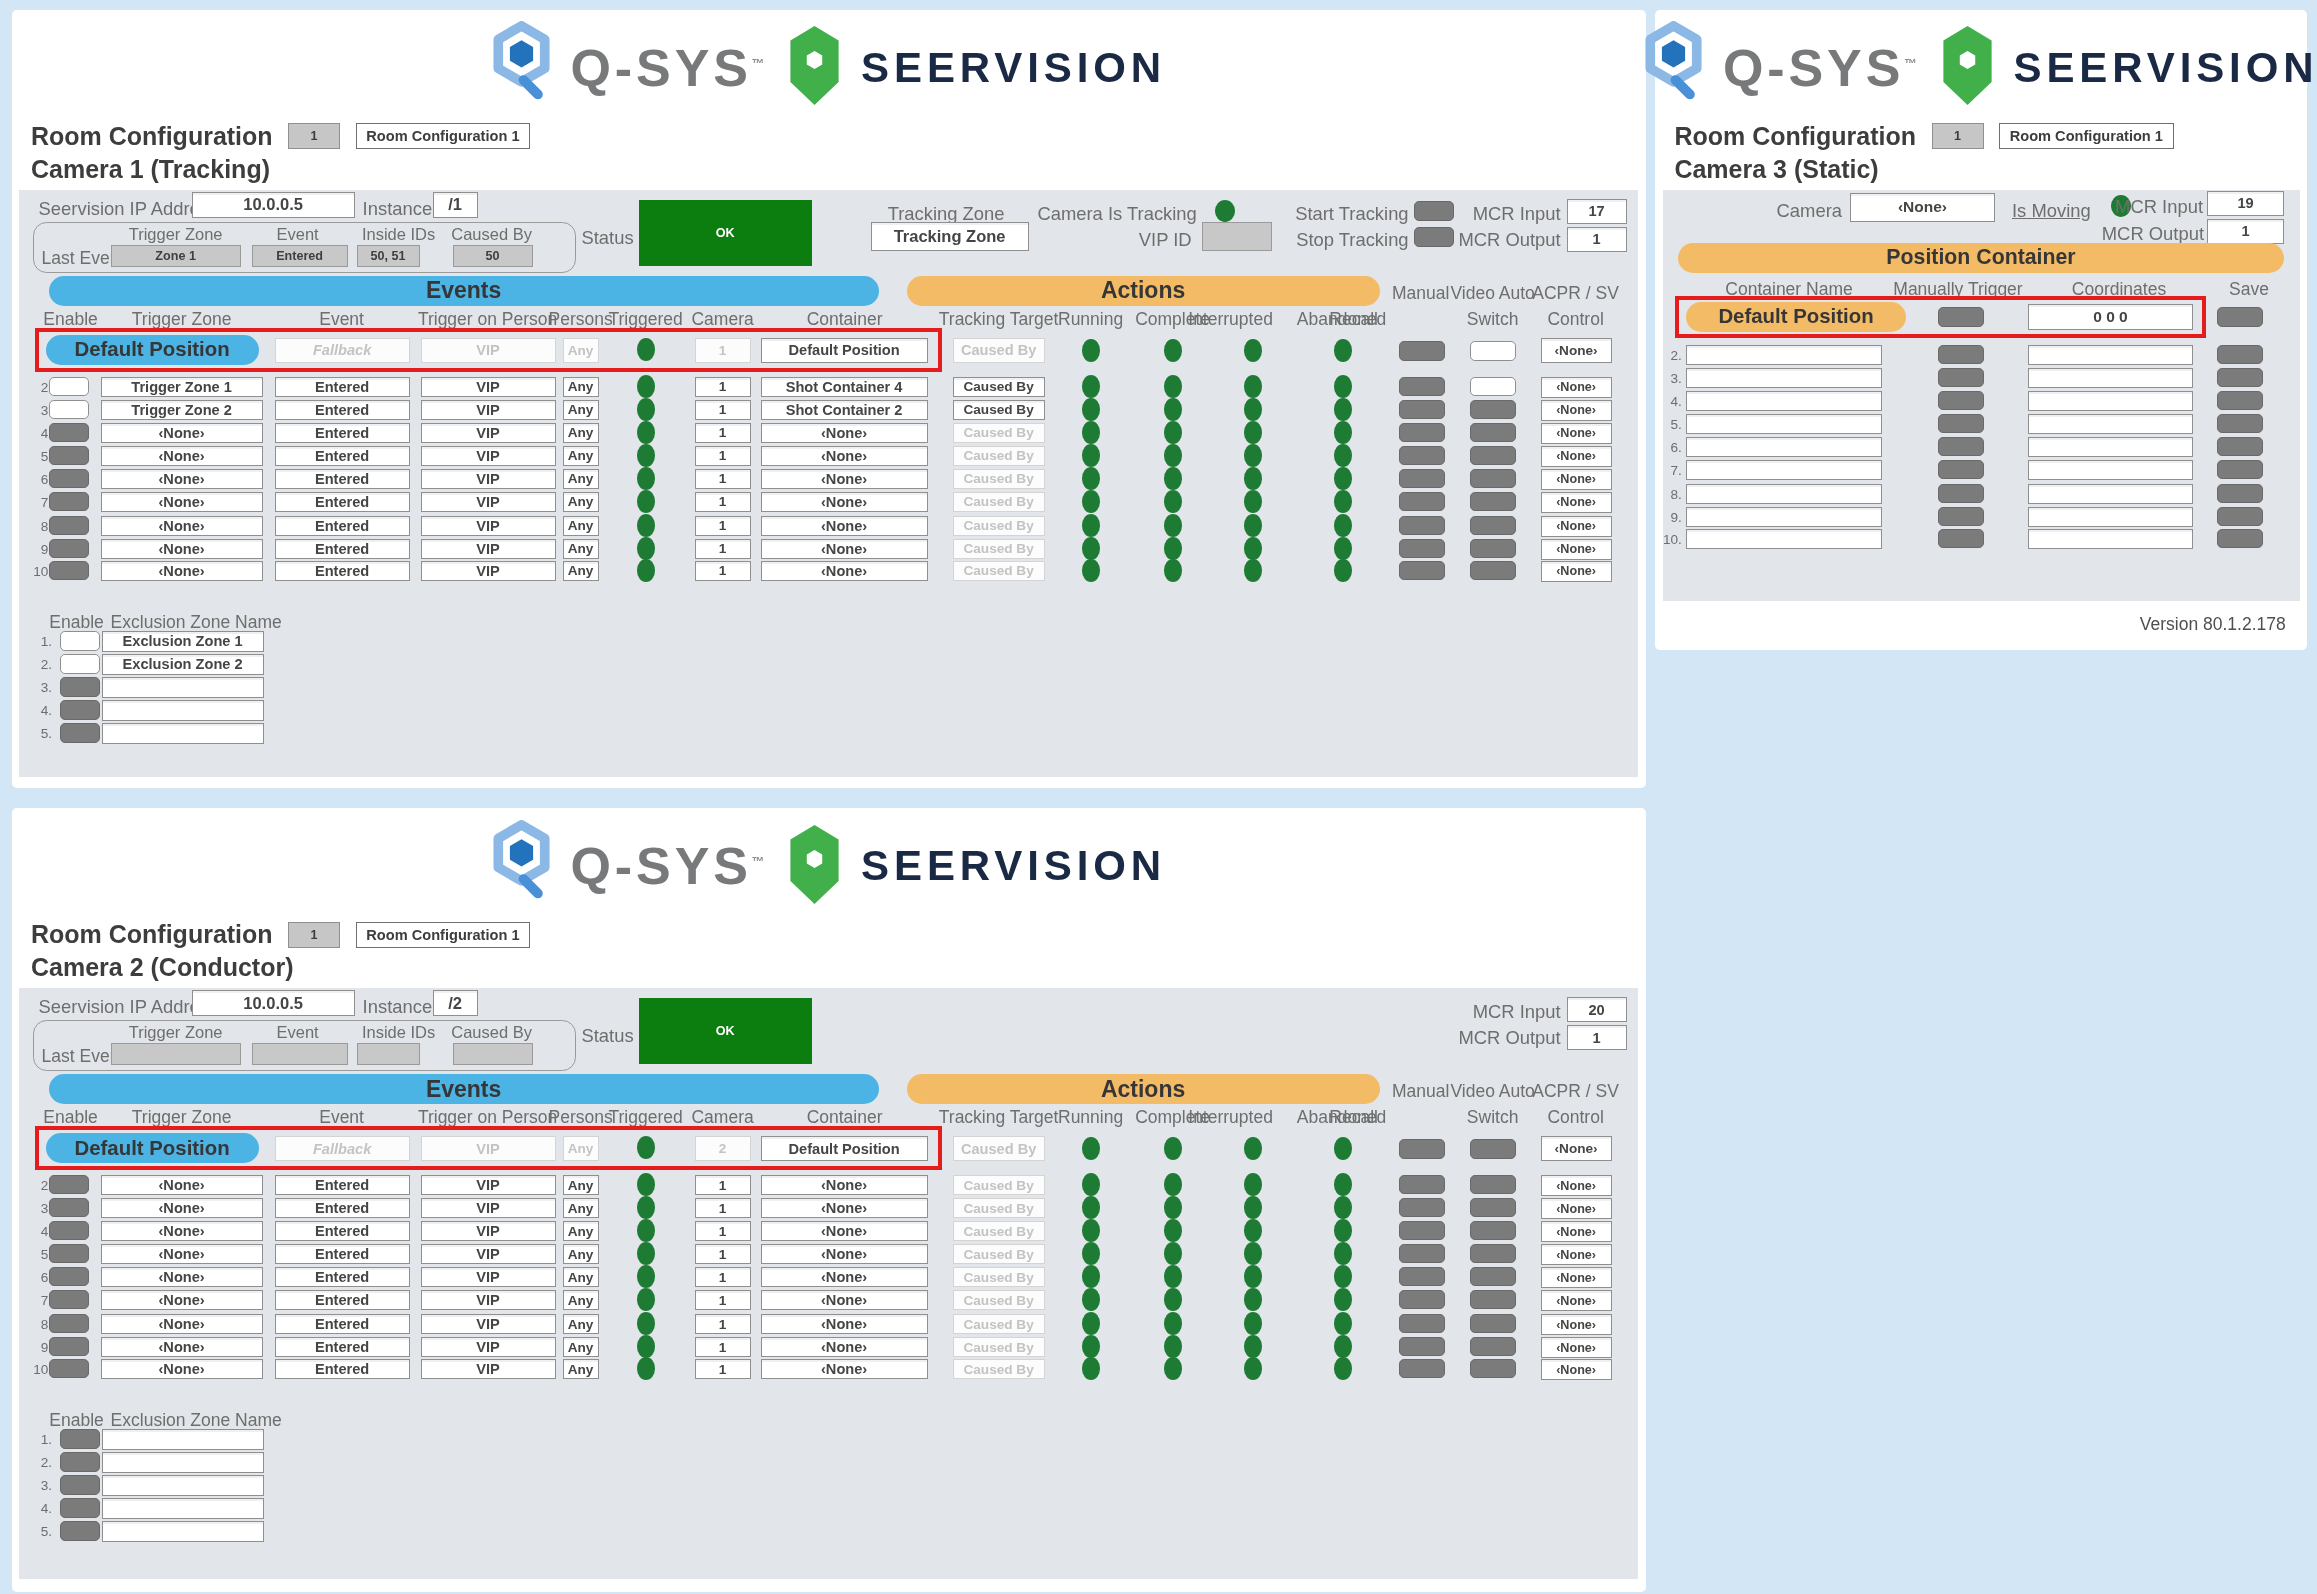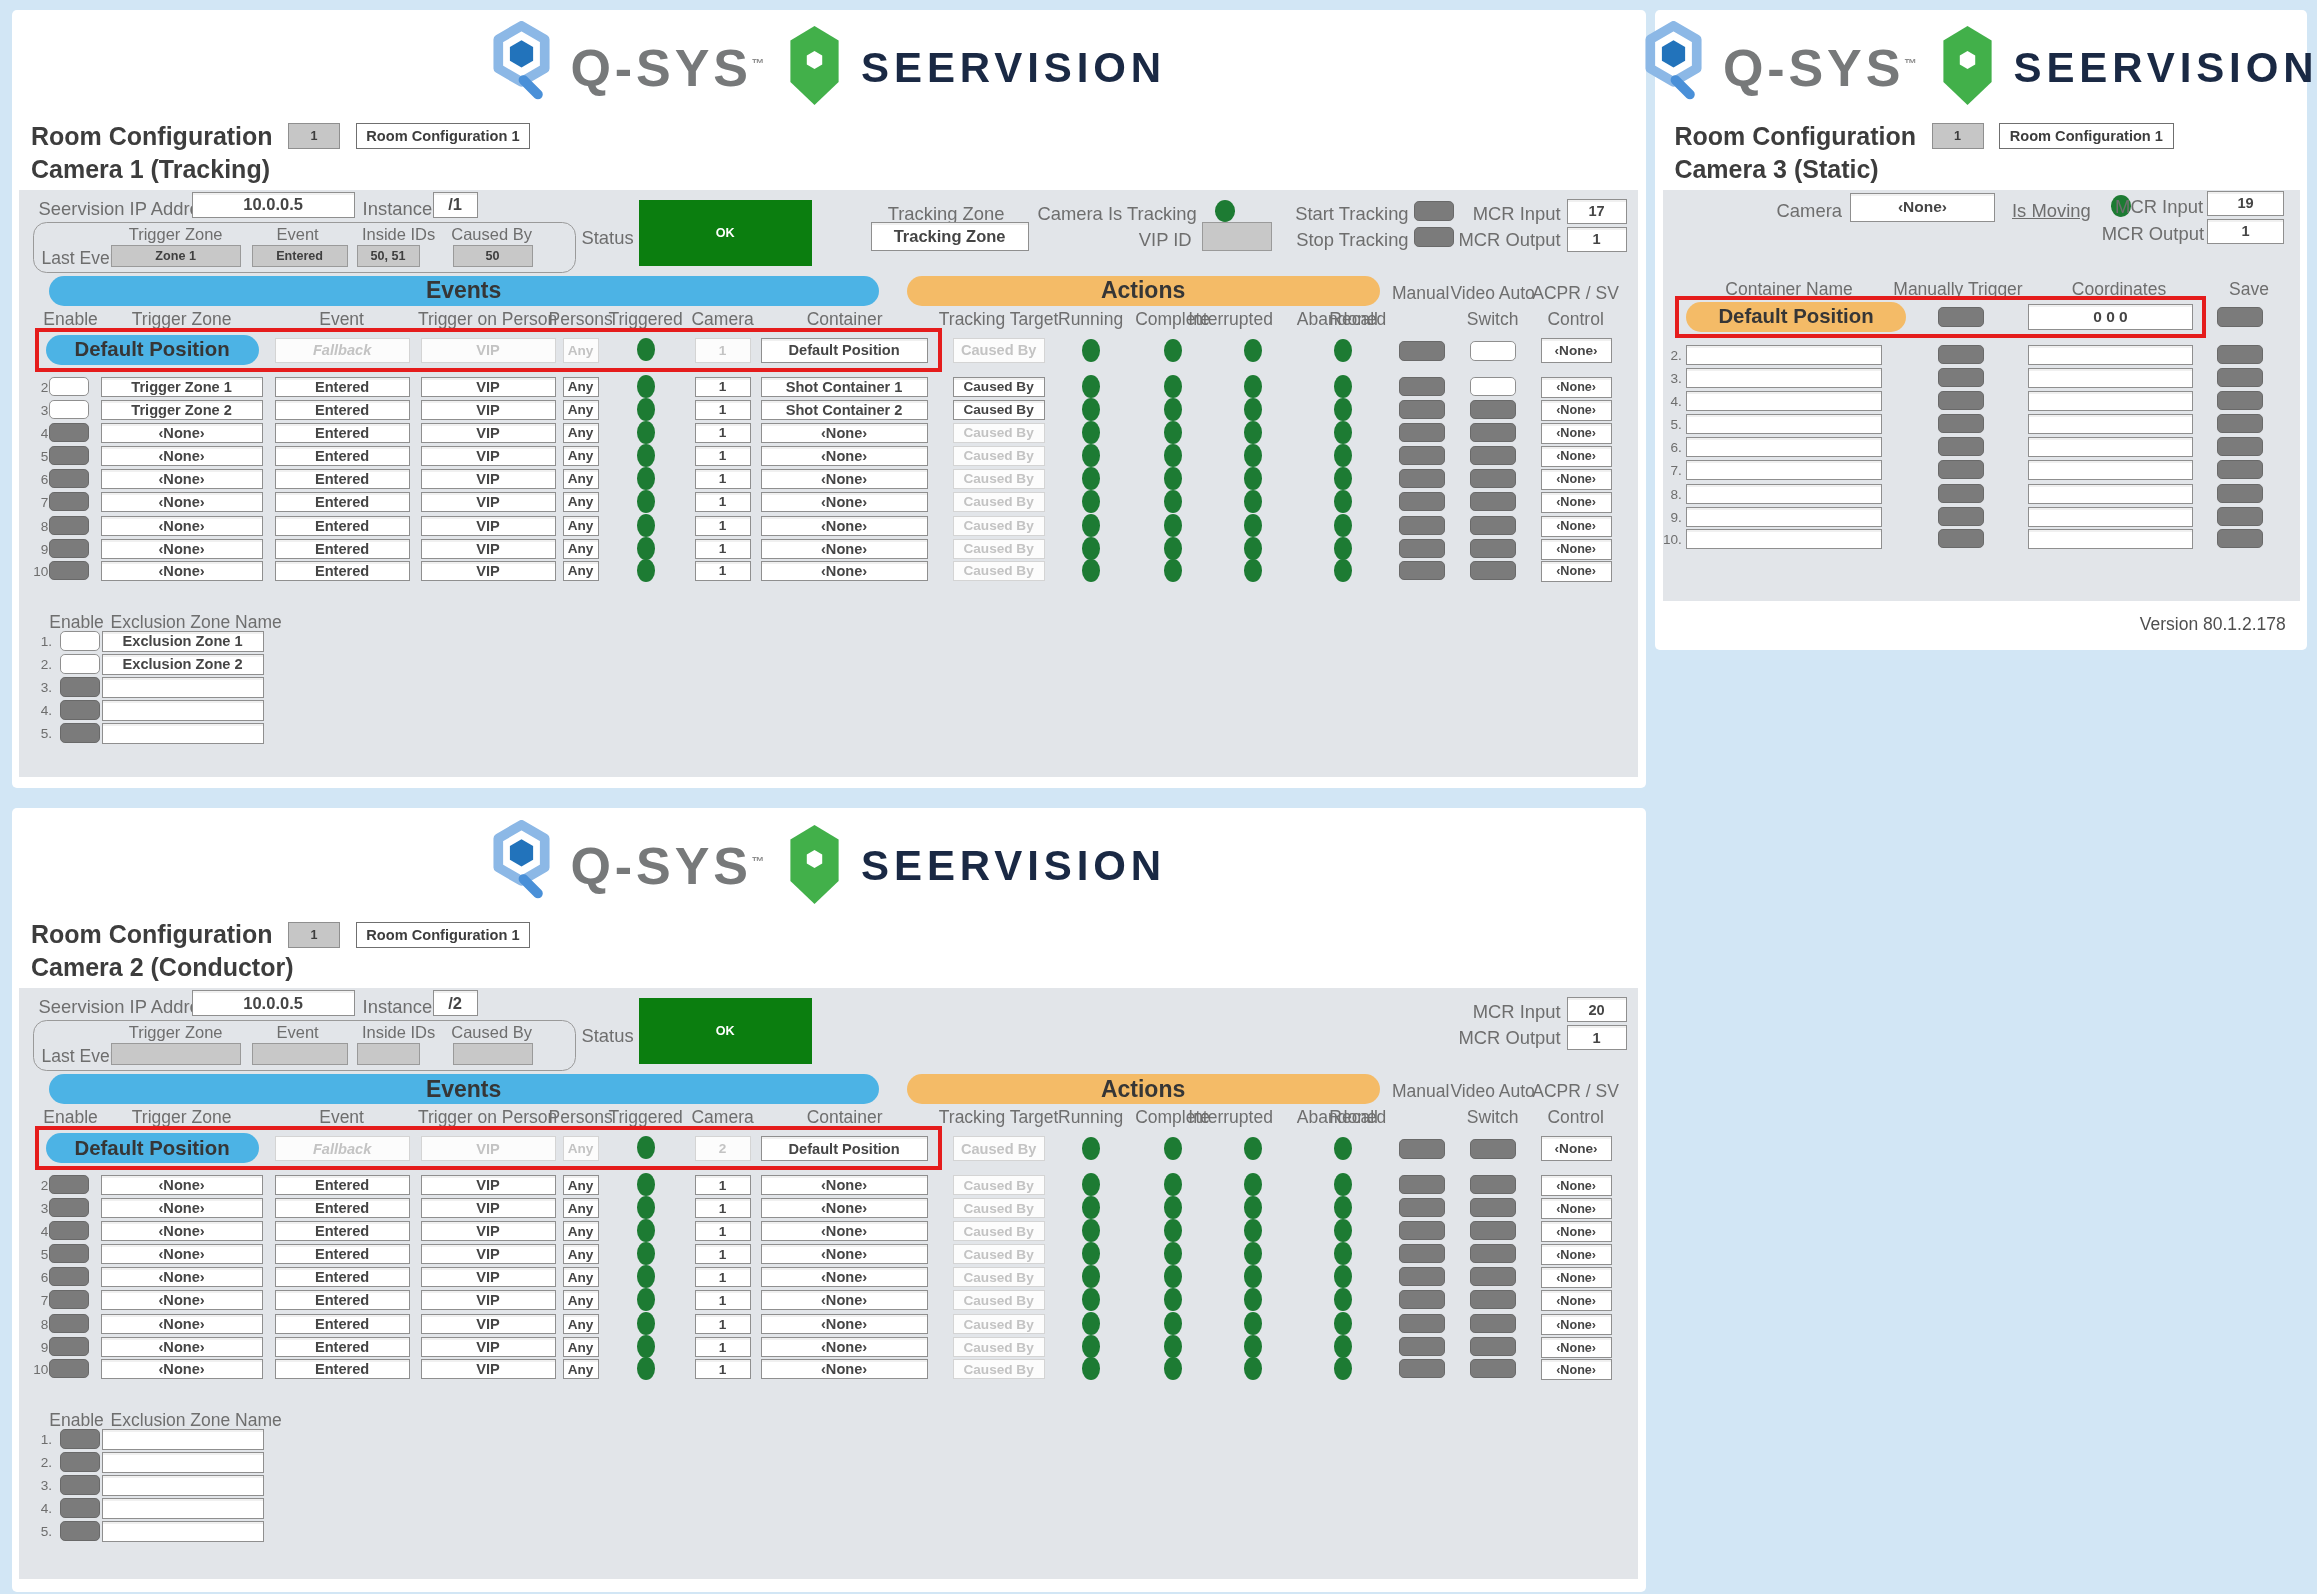--- a/index.html
+++ b/index.html
@@ -814,6 +814,7 @@
   <span class="lbl c3-mcrout-lbl">MCR Output</span>
   <span class="field c3-mcrout-field">1</span>
 
+  <div class="pill c3-pill">Position Container</div>
   <span class="c3-colh c3h-name">Container Name</span>
   <span class="c3-colh c3h-trig">Manually Trigger</span>
   <span class="c3-colh c3h-coords">Coordinates</span>

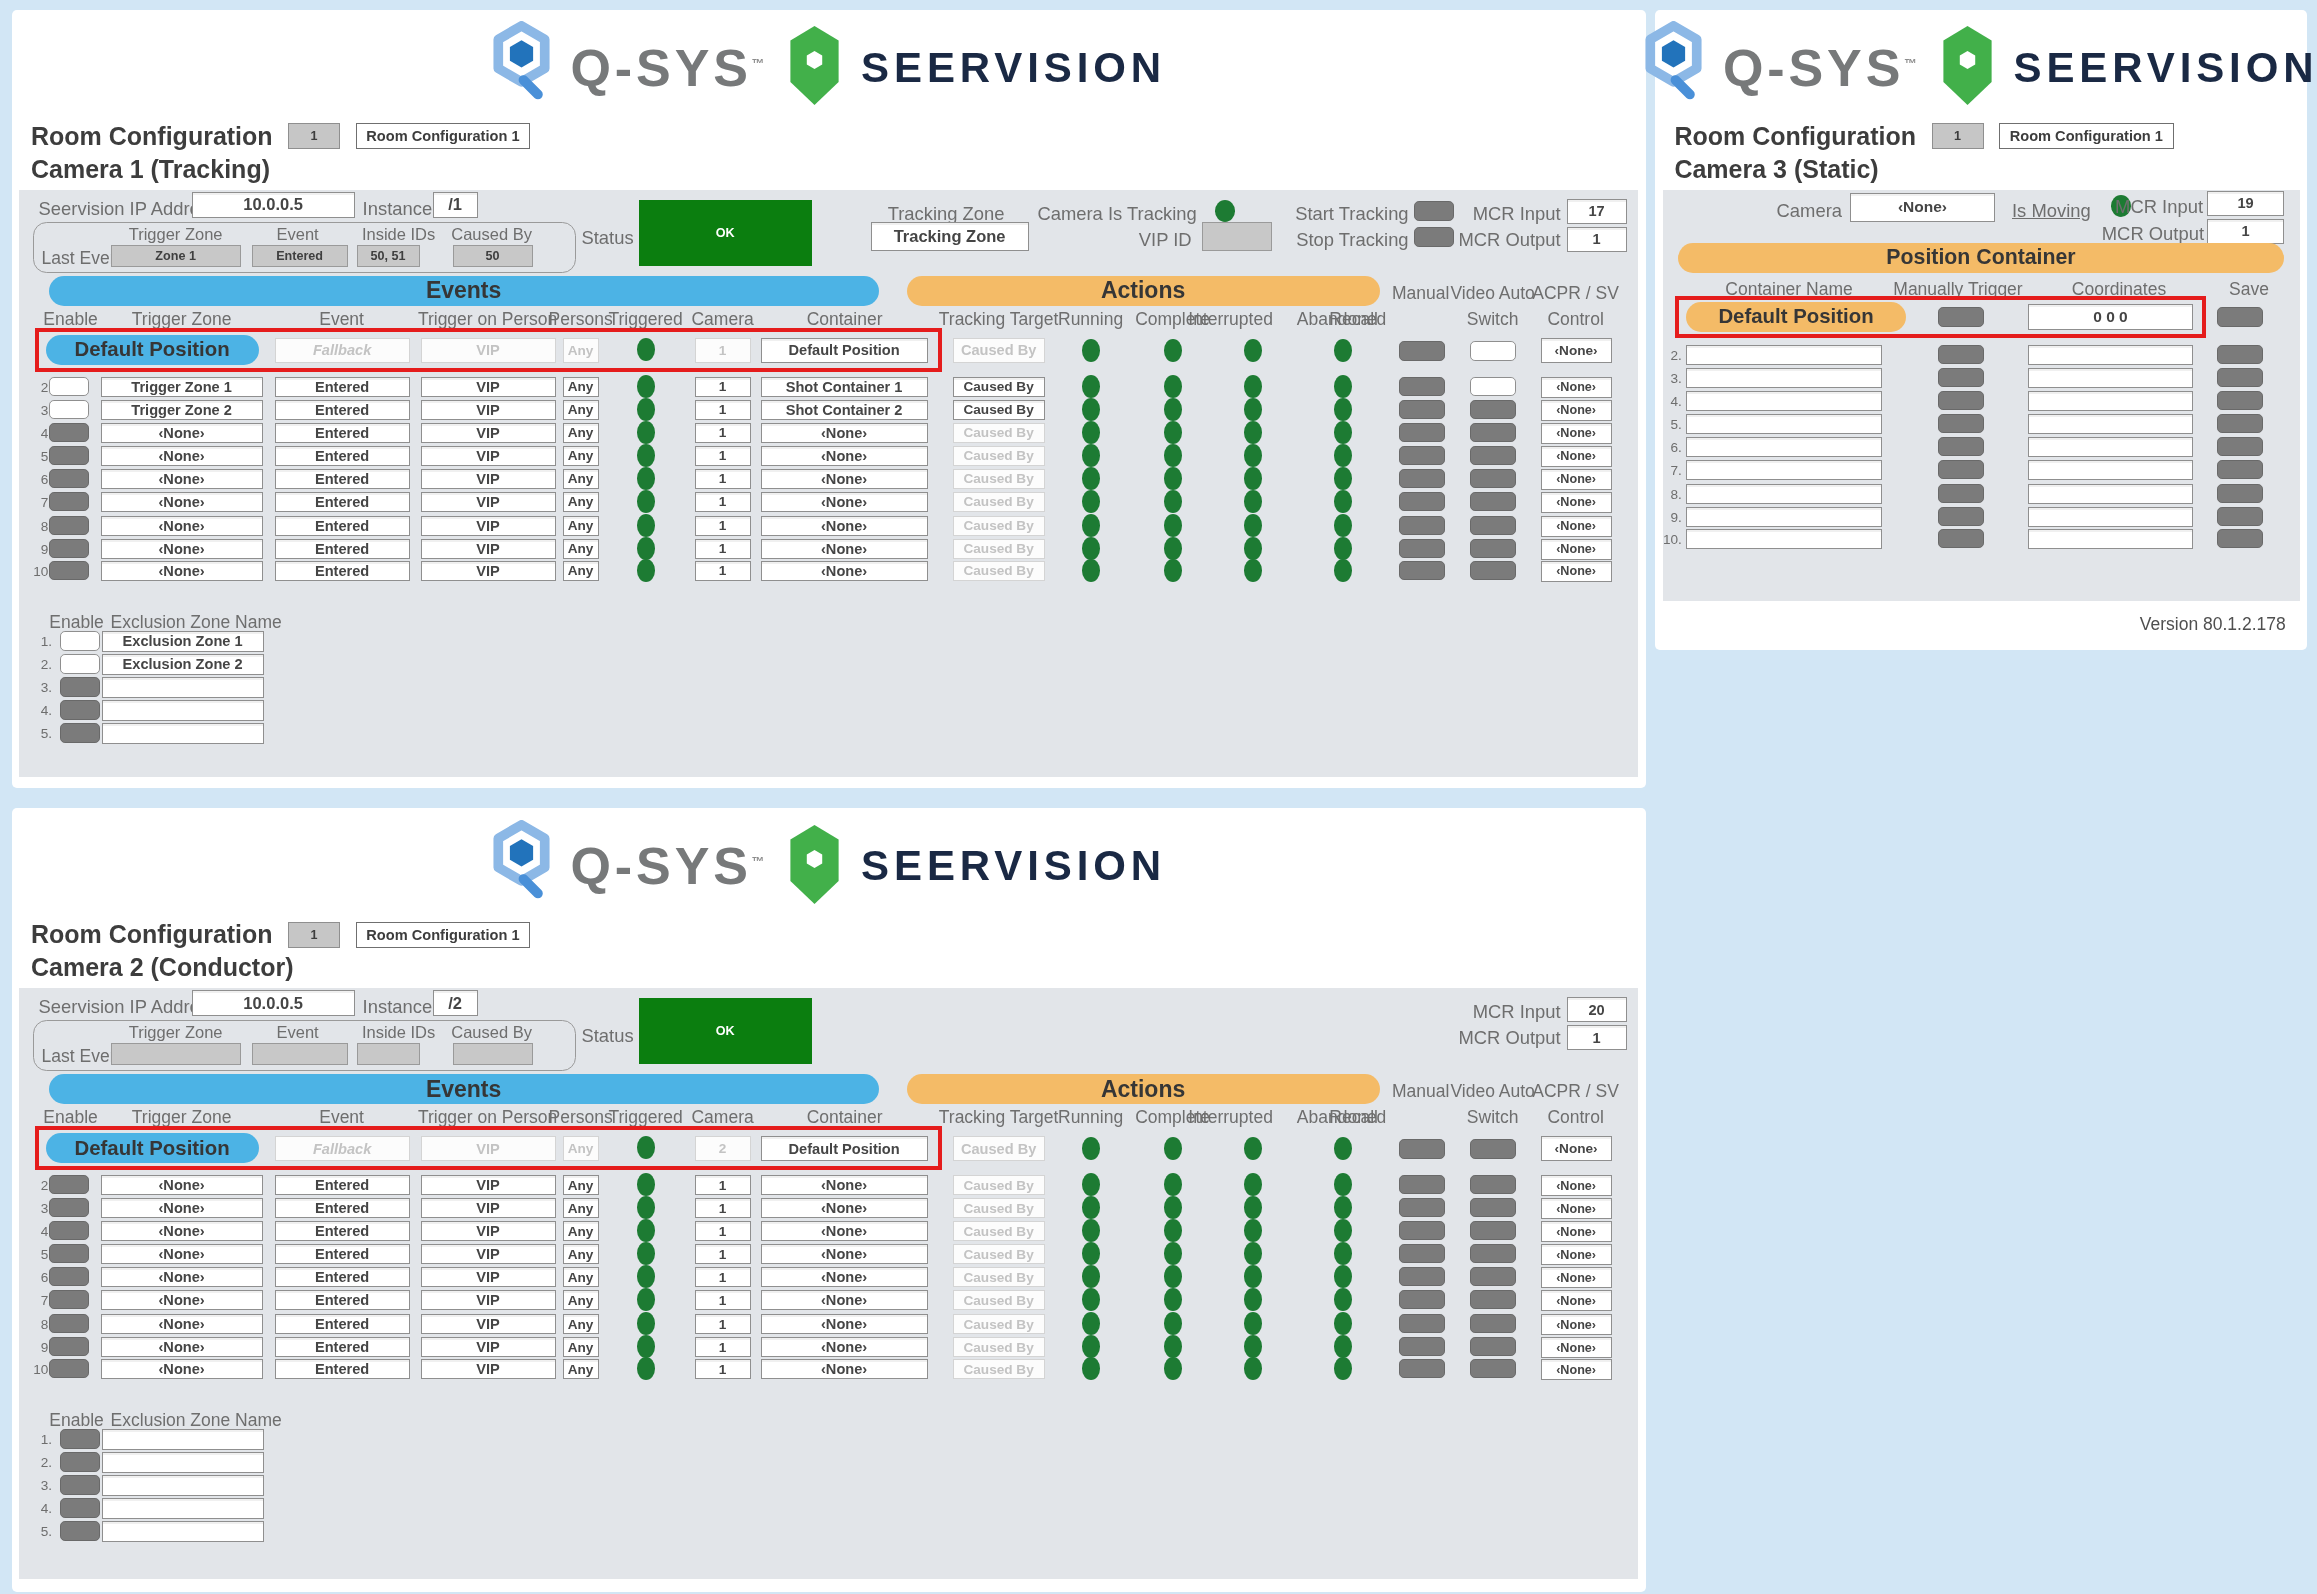--- a/index.html
+++ b/index.html
@@ -262,7 +262,7 @@
     <span class="field r-persons">Any</span>
     <span class="led r-led"></span>
     <span class="field r-camera">1</span>
-    <span class="field r-container">Shot Container 1</span>
+    <span class="field r-container">Shot Container 4</span>
     <span class="field r-target">Caused By</span>
     <span class="led l-running"></span>
     <span class="led l-complete"></span>

